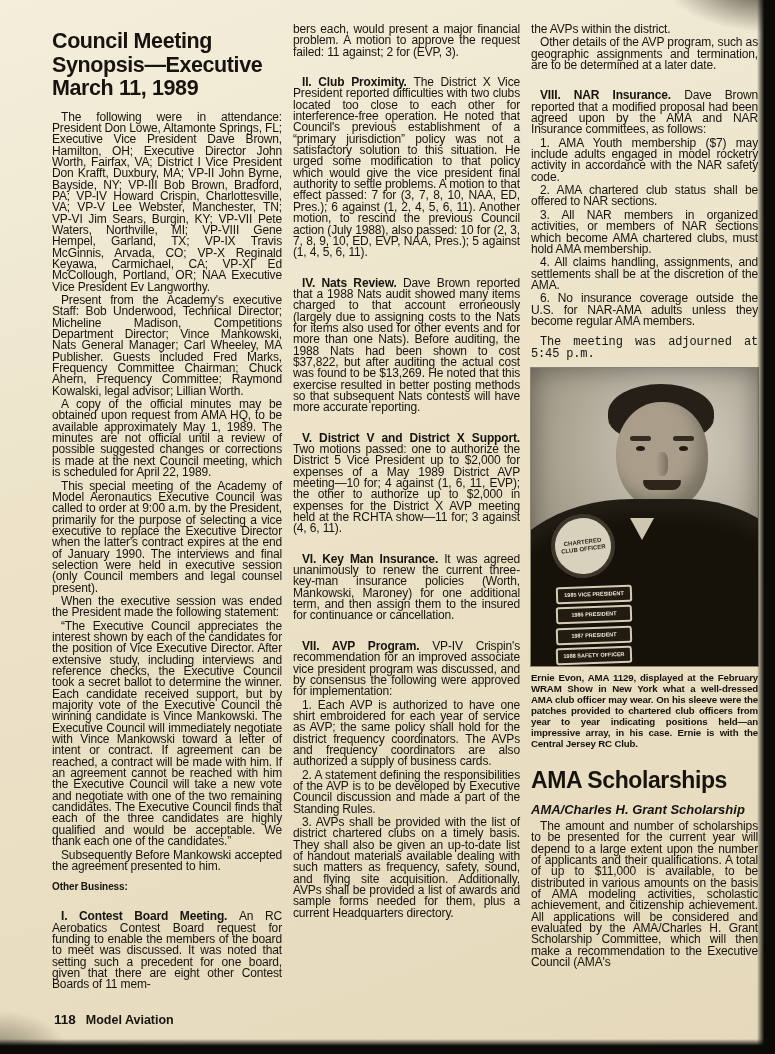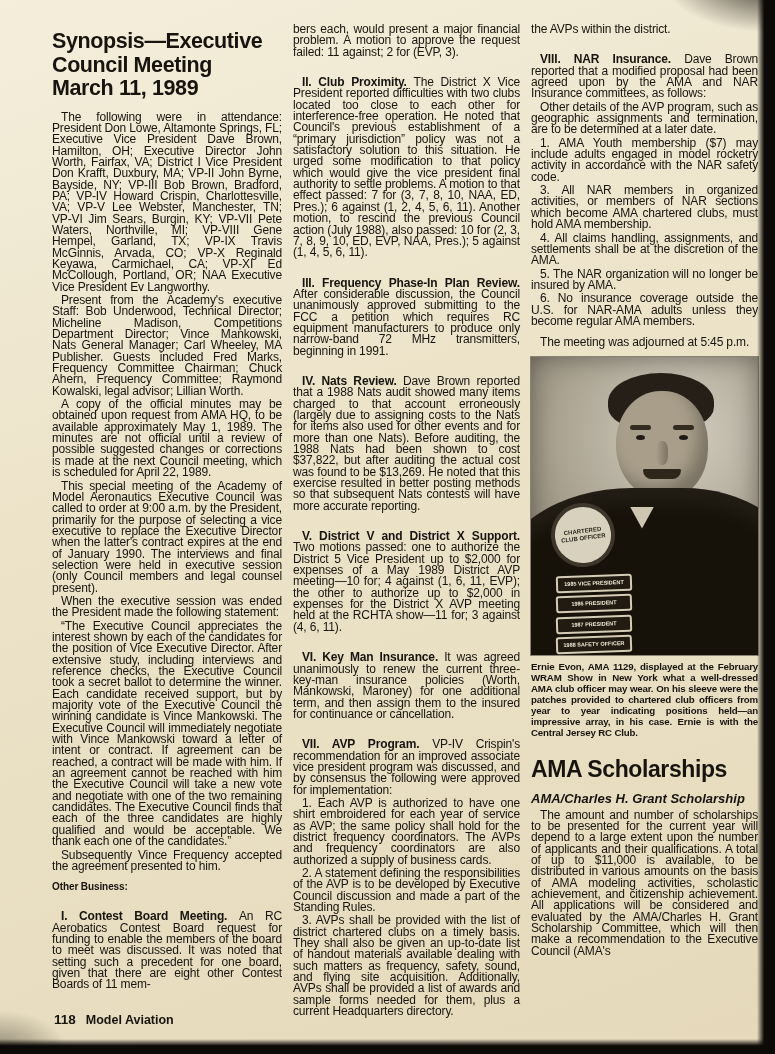--- a/index.html
+++ b/index.html
@@ -95,8 +95,8 @@
 
     <div class="col col1">
       <h1 class="title">
+        <span class="tline">Council Meeting</span>
         <span class="tline">Synopsis—Executive</span>
-        <span class="tline">Council Meeting</span>
         <span class="tline">March 11, 1989</span>
       </h1>
       <div class="flow">

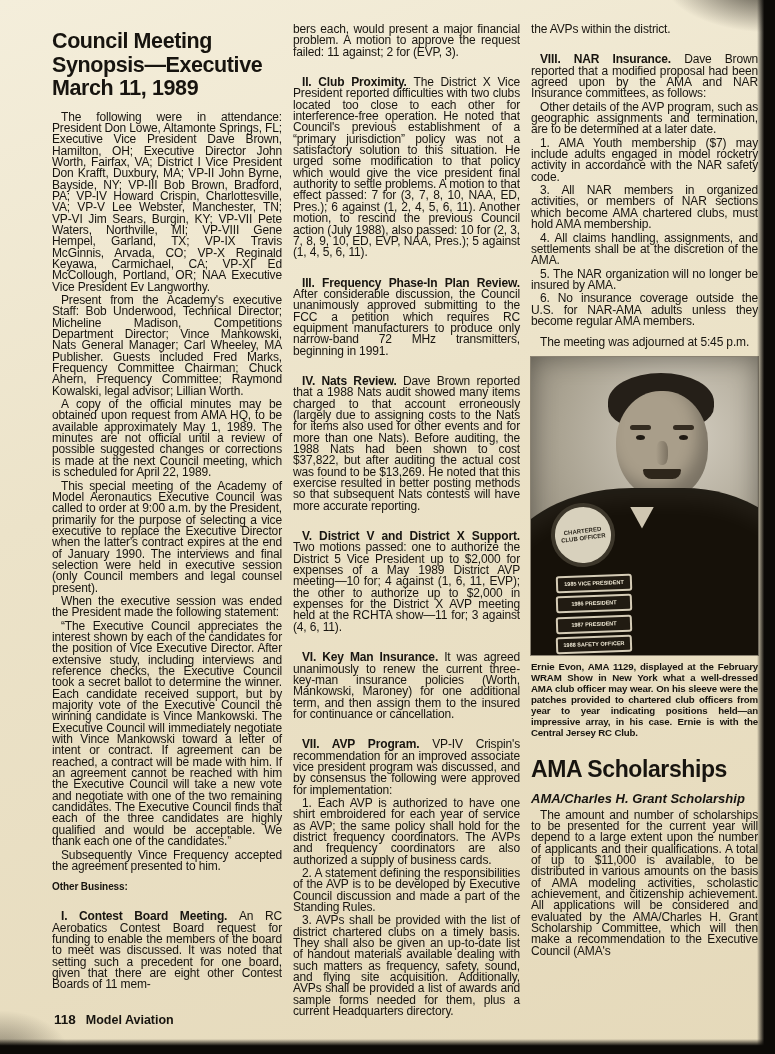--- a/index.html
+++ b/index.html
@@ -130,8 +130,8 @@
     <div class="col col3">
       <div class="flow">
           <p class="para noindent">the AVPs within the district.</p>
+          <p class="para indent">Other details of the AVP program, such as geographic assignments and termination, are to be determined at a later date.</p>
           <p class="para indent lead"><b>VIII. NAR Insurance. </b>Dave Brown reported that a modified proposal had been agreed upon by the AMA and NAR Insurance committees, as follows:</p>
-          <p class="para indent">Other details of the AVP program, such as geographic assignments and termination, are to be determined at a later date.</p>
           <p class="para indent">1. AMA Youth membership ($7) may include adults engaged in model rocketry activity in accordance with the NAR safety code.</p>
           <p class="para indent">3. All NAR members in organized activities, or members of NAR sections which become AMA chartered clubs, must hold AMA membership.</p>
           <p class="para indent">4. All claims handling, assignments, and settlements shall be at the discretion of the AMA.</p>

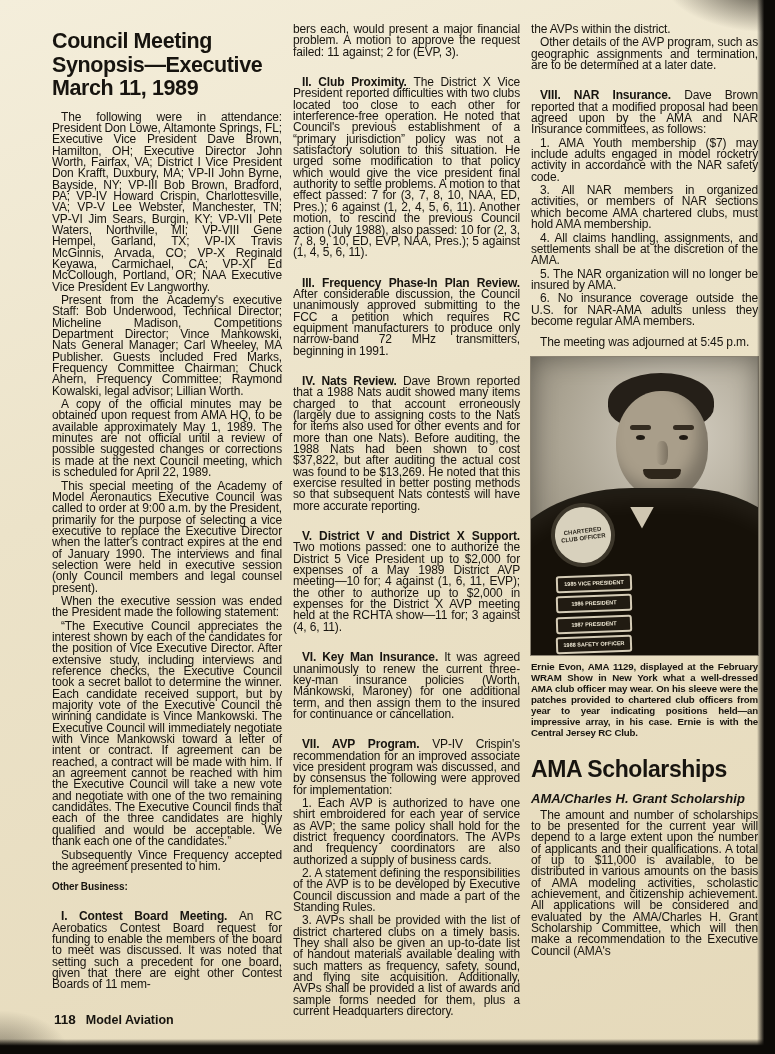--- a/index.html
+++ b/index.html
@@ -133,6 +133,7 @@
           <p class="para indent">Other details of the AVP program, such as geographic assignments and termination, are to be determined at a later date.</p>
           <p class="para indent lead"><b>VIII. NAR Insurance. </b>Dave Brown reported that a modified proposal had been agreed upon by the AMA and NAR Insurance committees, as follows:</p>
           <p class="para indent">1. AMA Youth membership ($7) may include adults engaged in model rocketry activity in accordance with the NAR safety code.</p>
+          <p class="para indent">2. AMA chartered club status shall be offered to NAR sections.</p>
           <p class="para indent">3. All NAR members in organized activities, or members of NAR sections which become AMA chartered clubs, must hold AMA membership.</p>
           <p class="para indent">4. All claims handling, assignments, and settlements shall be at the discretion of the AMA.</p>
           <p class="para indent">5. The NAR organization will no longer be insured by AMA.</p>

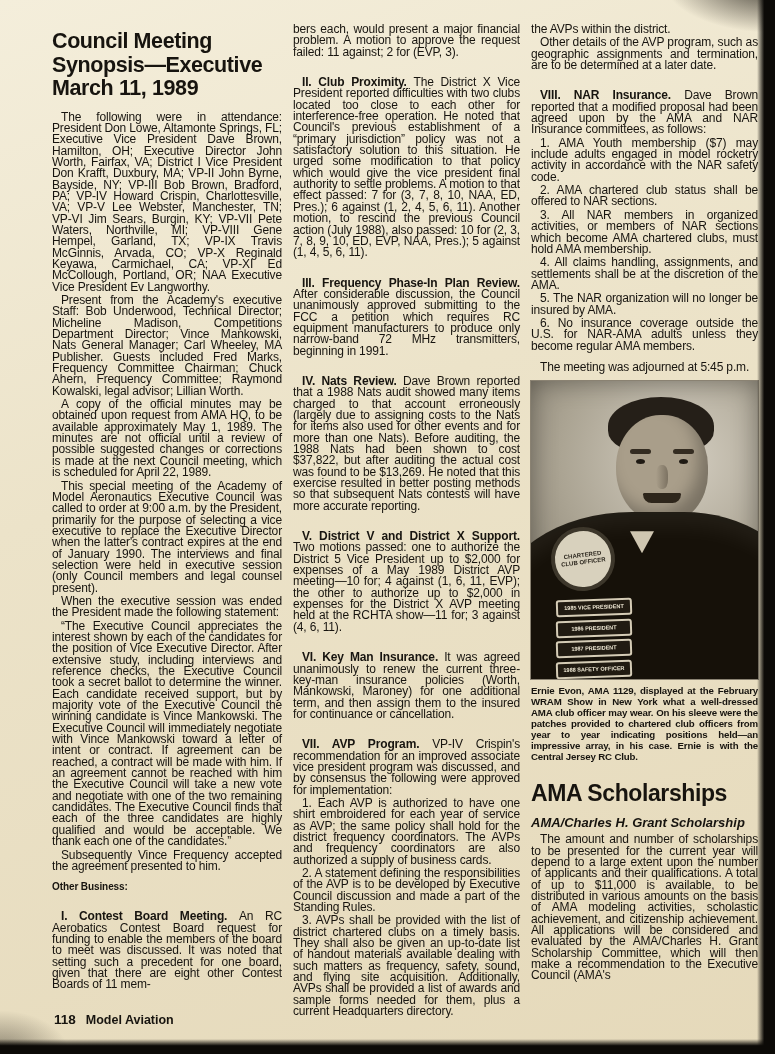--- a/index.html
+++ b/index.html
@@ -116,7 +116,6 @@
       <div class="flow">
           <p class="para noindent">bers each, would present a major financial problem. A motion to approve the request failed: 11 against; 2 for (EVP, 3).</p>
           <p class="para indent lead"><b>II. Club Proximity. </b>The District X Vice President reported difficulties with two clubs located too close to each other for interference-free operation. He noted that Council's previous establishment of a “primary jurisdiction” policy was not a satisfactory solution to this situation. He urged some modification to that policy which would give the vice president final authority to settle problems. A motion to that effect passed: 7 for (3, 7, 8, 10, NAA, ED, Pres.); 6 against (1, 2, 4, 5, 6, 11). Another motion, to rescind the previous Council action (July 1988), also passed: 10 for (2, 3, 7, 8, 9, 10, ED, EVP, NAA, Pres.); 5 against (1, 4, 5, 6, 11).</p>
-          <p class="para indent lead"><b>III. Frequency Phase-In Plan Review. </b>After considerable discussion, the Council unanimously approved submitting to the FCC a petition which requires RC equipment manufacturers to produce only narrow-band 72 MHz transmitters, beginning in 1991.</p>
           <p class="para indent lead"><b>IV. Nats Review. </b>Dave Brown reported that a 1988 Nats audit showed many items charged to that account erroneously (largely due to assigning costs to the Nats for items also used for other events and for more than one Nats). Before auditing, the 1988 Nats had been shown to cost $37,822, but after auditing the actual cost was found to be $13,269. He noted that this exercise resulted in better posting methods so that subsequent Nats contests will have more accurate reporting.</p>
           <p class="para indent lead"><b>V. District V and District X Support. </b>Two motions passed: one to authorize the District 5 Vice President up to $2,000 for expenses of a May 1989 District AVP meeting—10 for; 4 against (1, 6, 11, EVP); the other to authorize up to $2,000 in expenses for the District X AVP meeting held at the RCHTA show—11 for; 3 against (4, 6, 11).</p>
           <p class="para indent lead"><b>VI. Key Man Insurance. </b>It was agreed unanimously to renew the current three-key-man insurance policies (Worth, Mankowski, Maroney) for one additional term, and then assign them to the insured for continuance or cancellation.</p>

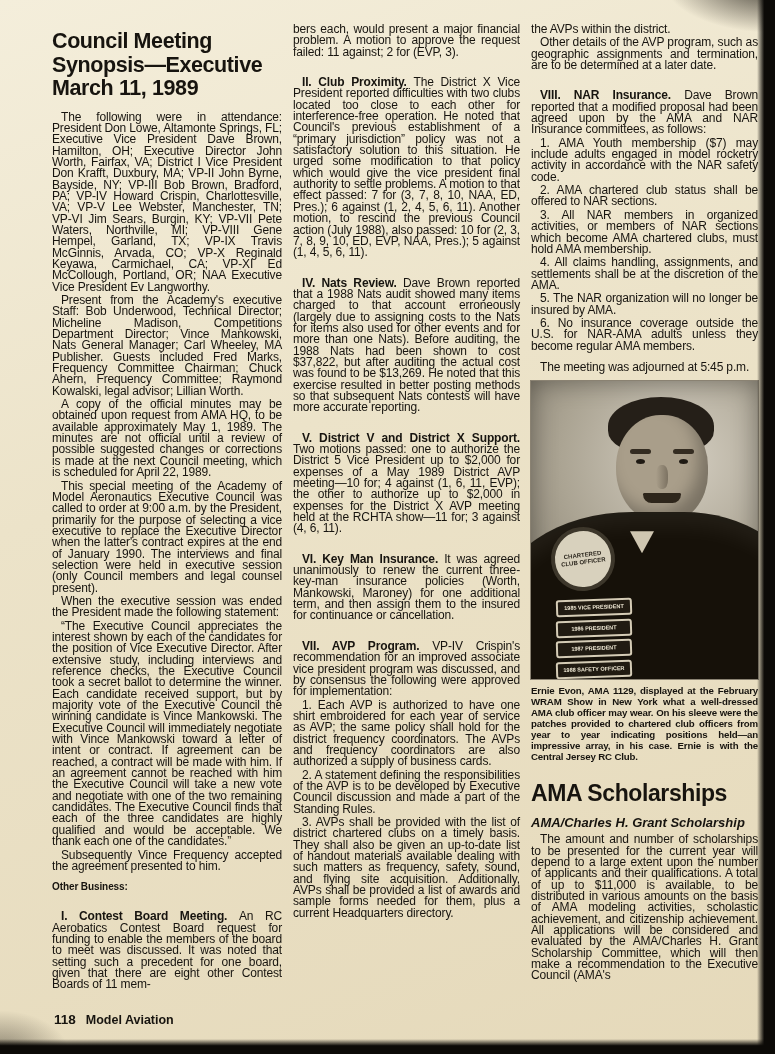--- a/index.html
+++ b/index.html
@@ -135,7 +135,6 @@
           <p class="para indent">2. AMA chartered club status shall be offered to NAR sections.</p>
           <p class="para indent">3. All NAR members in organized activities, or members of NAR sections which become AMA chartered clubs, must hold AMA membership.</p>
           <p class="para indent">4. All claims handling, assignments, and settlements shall be at the discretion of the AMA.</p>
-          <p class="para indent">5. The NAR organization will no longer be insured by AMA.</p>
           <p class="para indent">6. No insurance coverage outside the U.S. for NAR-AMA adults unless they become regular AMA members.</p>
           <p class="para indent spaced">The meeting was adjourned at 5:45 p.m.</p>
         </div>

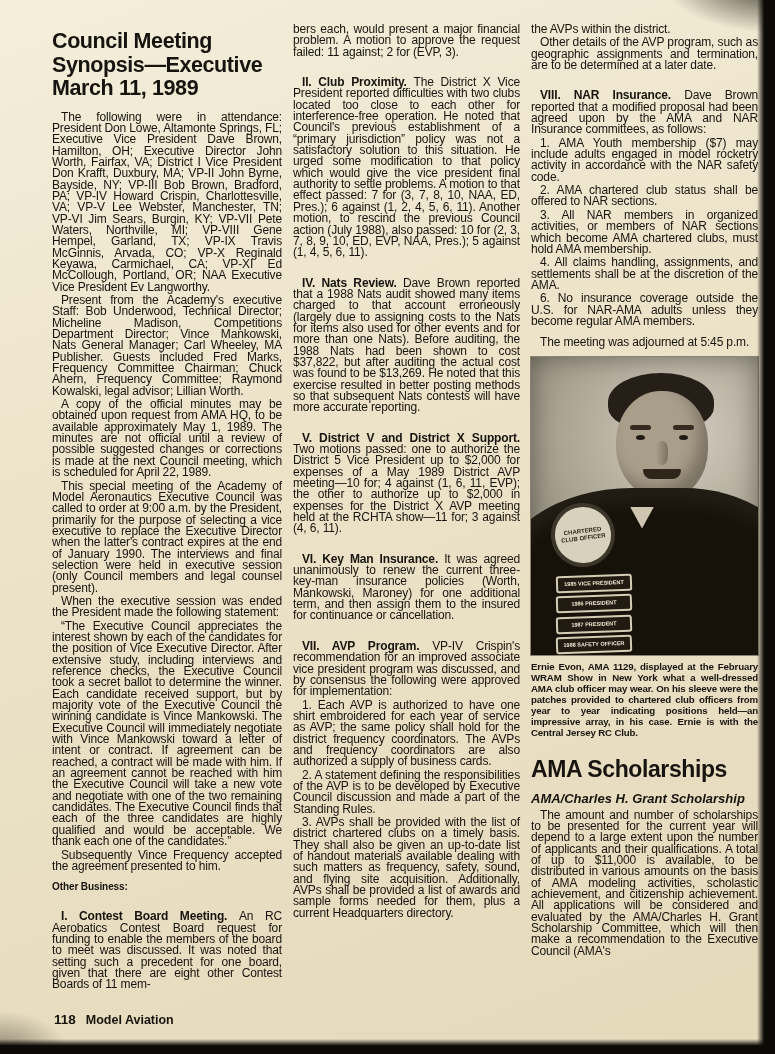--- a/index.html
+++ b/index.html
@@ -35,7 +35,7 @@
   .para + .para { margin-top:2px; }
   .para.indent { text-indent:9px; }
   .para.noindent { text-indent:0; }
-  .para.spaced { margin-top:10px; }
+  .para.spaced { margin-top:10px;font-family:Liberation Mono, monospace; }
   .para.lead { margin-top:19px; }
   .para b { font-weight:bold; }
   .subhead { font-size:10px; font-weight:bold; margin-top:9px; margin-bottom:1px;

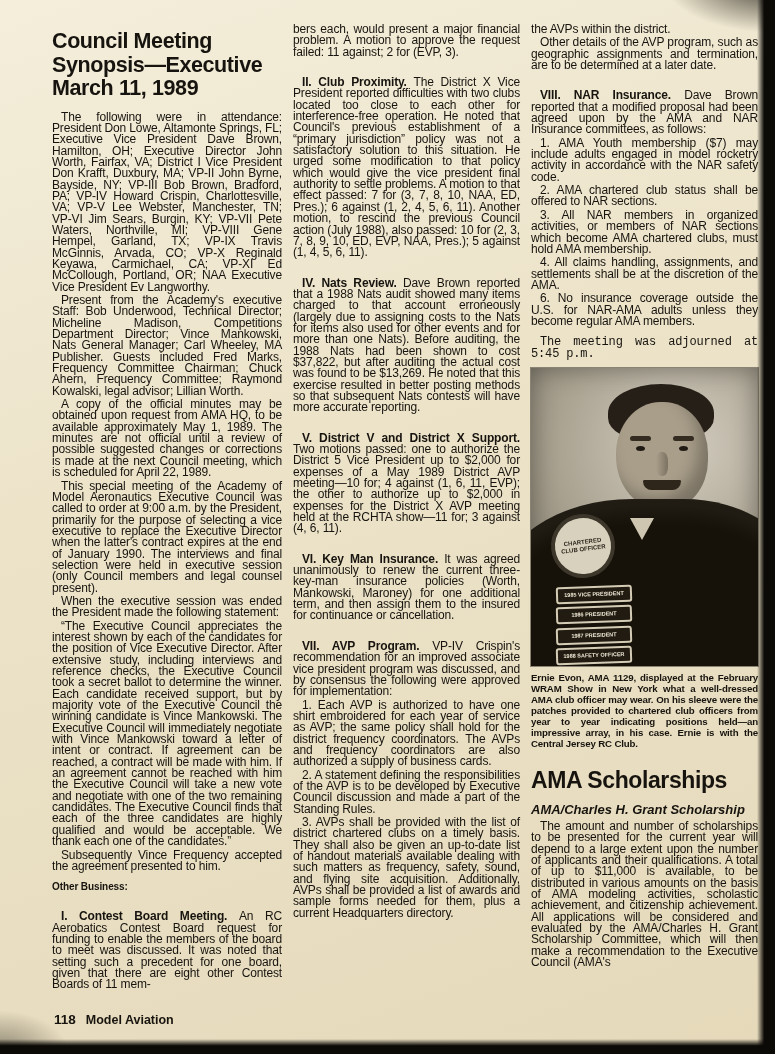--- a/index.html
+++ b/index.html
@@ -106,7 +106,7 @@
           <p class="para indent">This special meeting of the Academy of Model Aeronautics Executive Council was called to order at 9:00 a.m. by the President, primarily for the purpose of selecting a vice executive to replace the Executive Director when the latter's contract expires at the end of January 1990. The interviews and final selection were held in executive session (only Council members and legal counsel present).</p>
           <p class="para indent">When the executive session was ended the President made the following statement:</p>
           <p class="para indent">“The Executive Council appreciates the interest shown by each of the candidates for the position of Vice Executive Director. After extensive study, including interviews and reference checks, the Executive Council took a secret ballot to determine the winner. Each candidate received support, but by majority vote of the Executive Council the winning candidate is Vince Mankowski. The Executive Council will immediately negotiate with Vince Mankowski toward a letter of intent or contract. If agreement can be reached, a contract will be made with him. If an agreement cannot be reached with him the Executive Council will take a new vote and negotiate with one of the two remaining candidates. The Executive Council finds that each of the three candidates are highly qualified and would be acceptable. We thank each one of the candidates.”</p>
-          <p class="para indent">Subsequently Vince Frequency accepted the agreement presented to him.</p>
+          <p class="para indent">Subsequently Before Mankowski accepted the agreement presented to him.</p>
           <p class="subhead">Other Business:</p>
           <p class="para indent lead"><b>I. Contest Board Meeting. </b>An RC Aerobatics Contest Board request for funding to enable the members of the board to meet was discussed. It was noted that setting such a precedent for one board, given that there are eight other Contest Boards of 11 mem-</p>
         </div>

